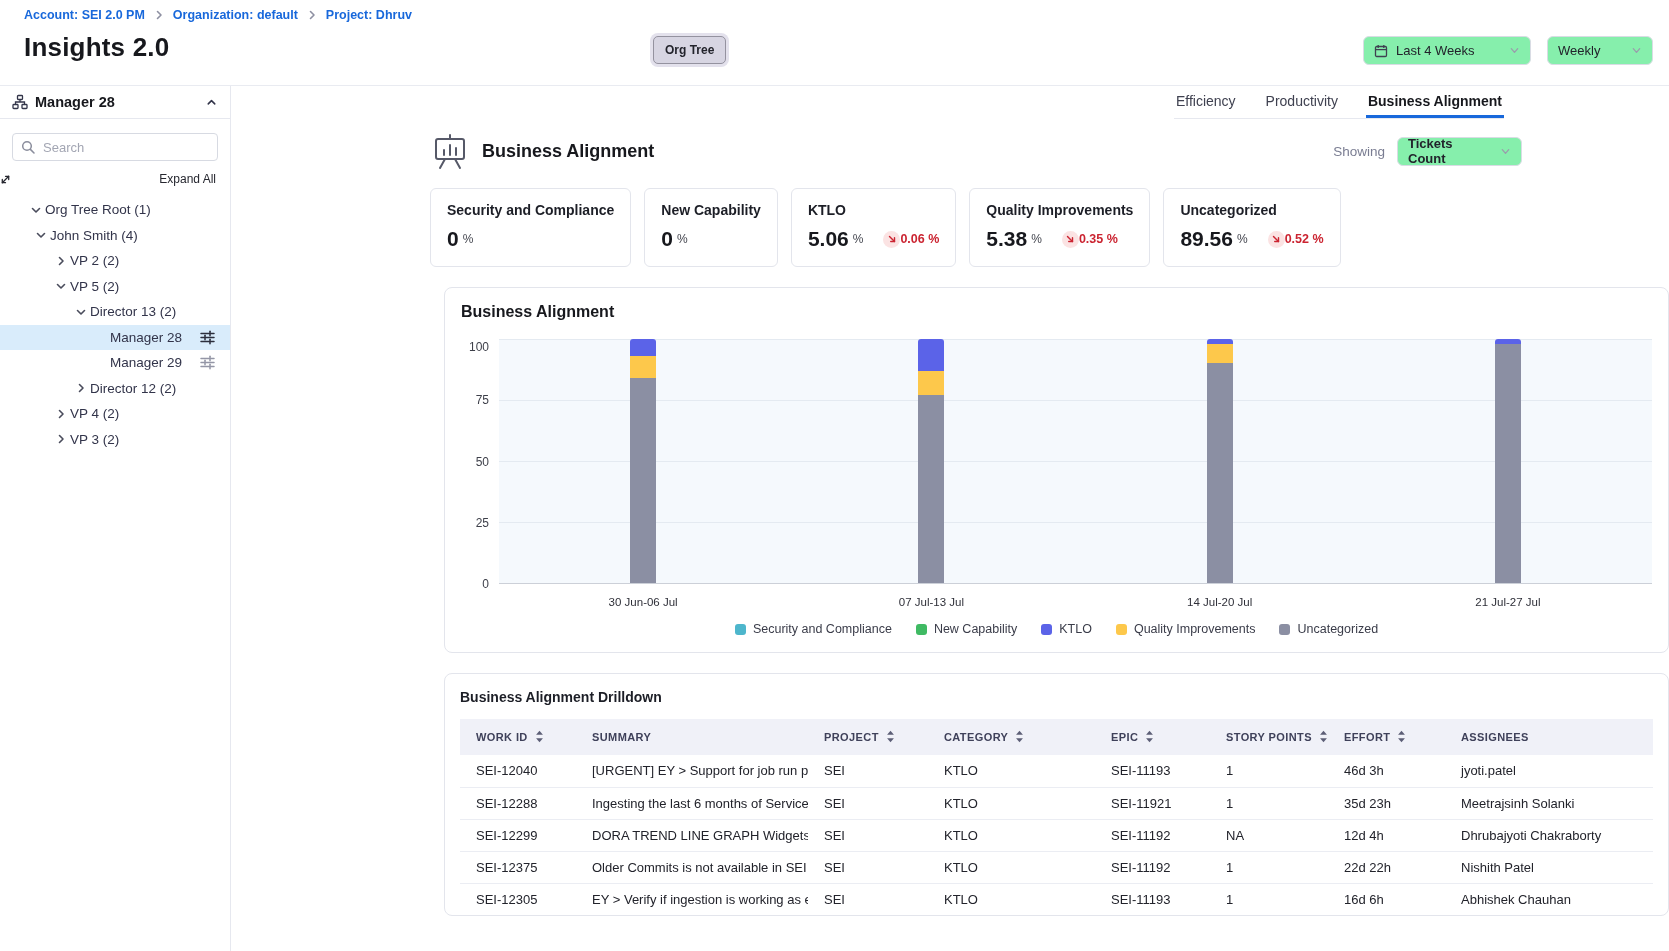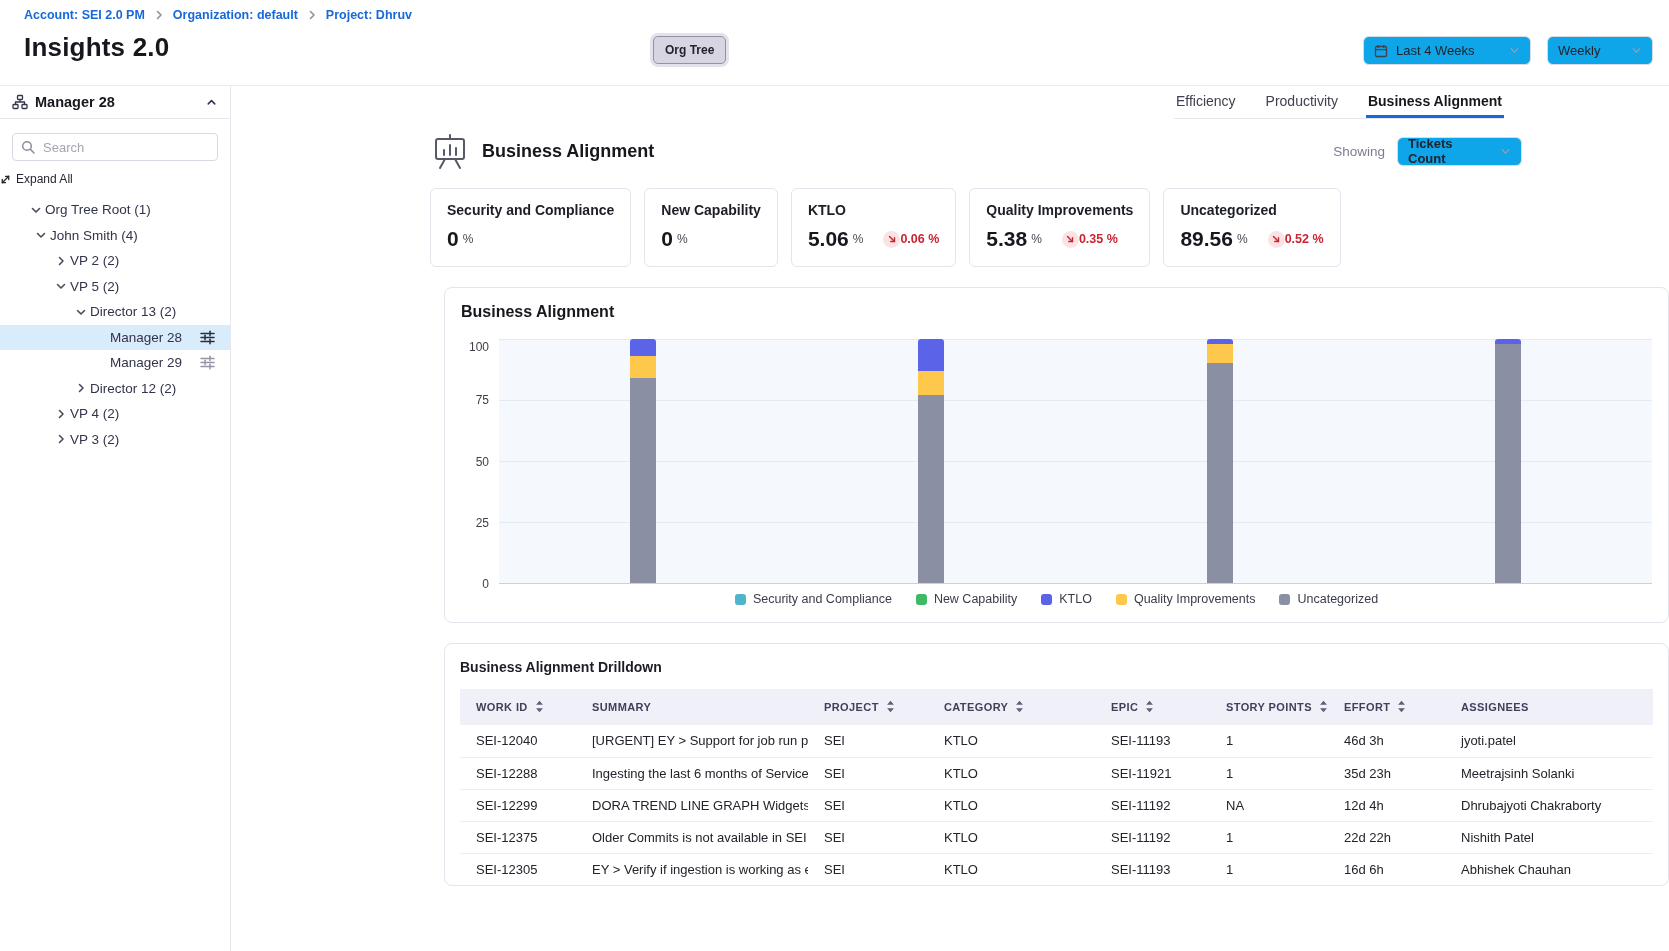--- a/index.html
+++ b/index.html
@@ -17,7 +17,7 @@
     box-shadow:0 0 0 3px #e3e1ec; cursor:pointer; }
   .header-controls { position:absolute; right:16px; top:36px; display:flex; gap:16px; }
   .select { display:flex; align-items:center; gap:8px; height:29px; padding:0 10px;
-    border:1px solid #d9dce4; border-radius:6px; background:#0ea5e9; font-size:13px; color:#22232b; cursor:pointer; }
+    border:1px solid #d9dce4; border-radius:6px; background:#86efac; font-size:13px; color:#22232b; cursor:pointer; }
   .select .chev { margin-left:auto; display:flex; }
   .select-range { width:168px; }
   .select-interval { width:106px; }

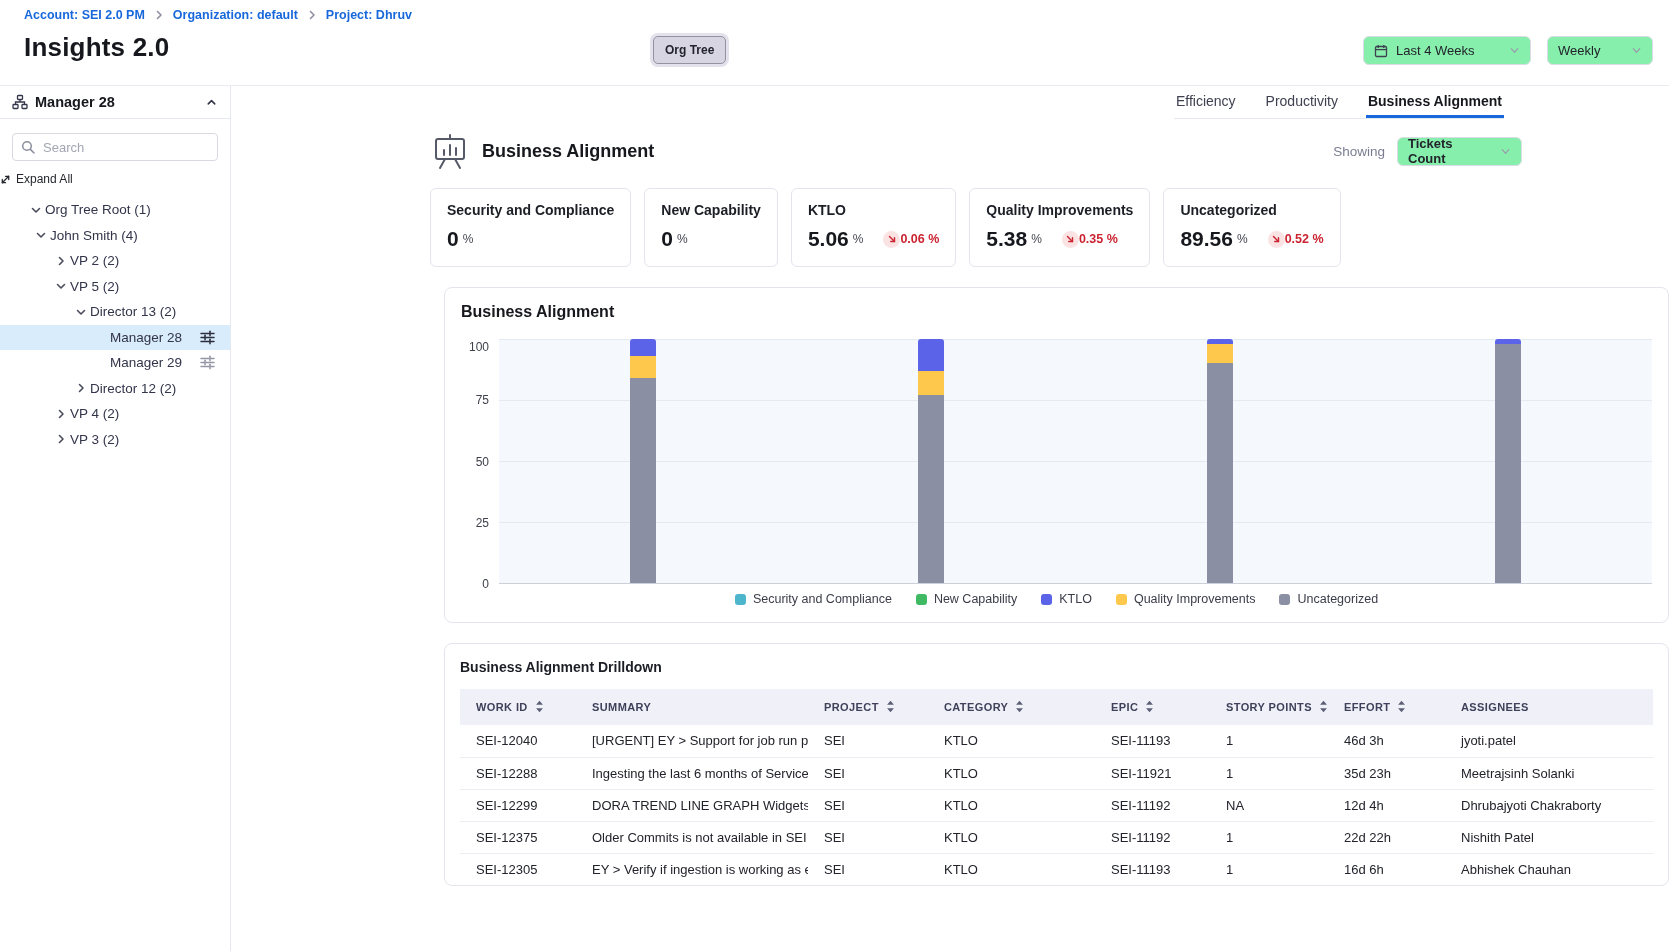--- a/index.html
+++ b/index.html
@@ -36,7 +36,7 @@
   .search-input { width:100%; height:28px; border:1px solid #d7dae2; border-radius:4px;
     padding:0 8px 0 30px; font-size:13px; color:#22232b; outline:none; }
   .search-input::placeholder { color:#a3a6b3; }
-  .expand-all { margin:11px 14px 0 0; display:flex; justify-content:flex-start; align-items:center; gap:5px;
+  .expand-all { margin:11px 14px 0 0; display:flex; justify-content:space-between; align-items:center; gap:5px;
     font-size:12px; color:#26272f; cursor:pointer; }
   .tree { margin-top:11px; }
   .tree-item { height:25.5px; display:flex; align-items:center; font-size:13.5px; color:#32344a; cursor:pointer; }

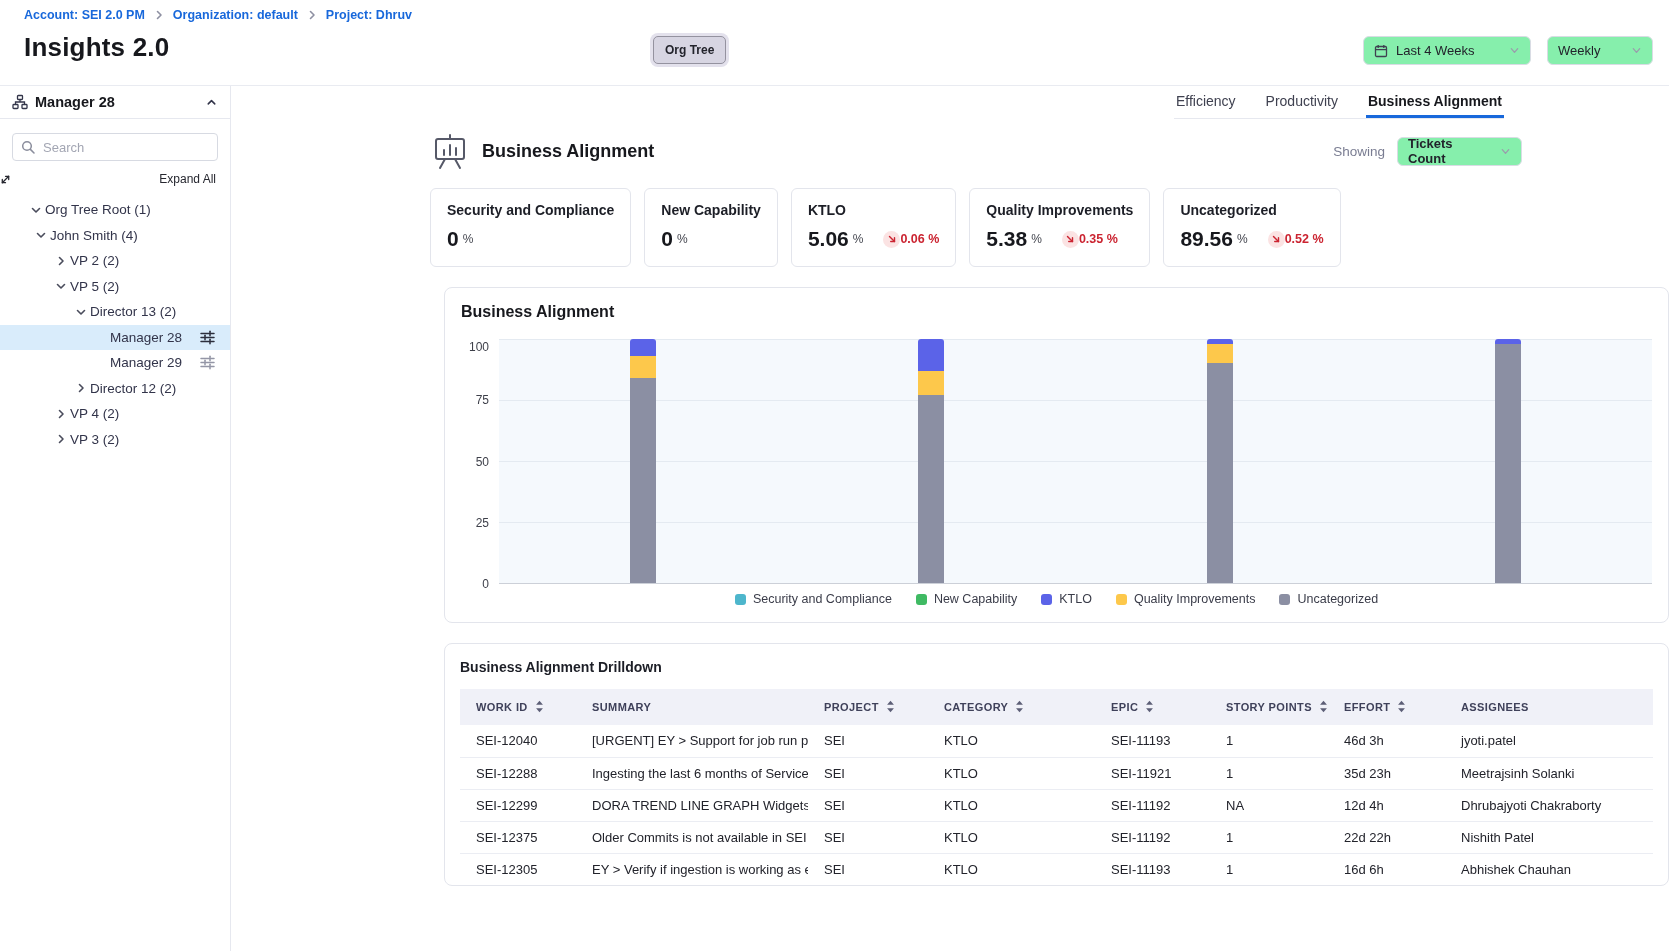--- a/index.html
+++ b/index.html
@@ -446,6 +446,12 @@
               </div>
             </div>
         </div>
+        <div class="x-labels" id="x-labels">
+            <div class="x-label" style="left: 12.5%;">30 Jun-06 Jul</div>
+            <div class="x-label" style="left: 37.5%;">07 Jul-13 Jul</div>
+            <div class="x-label" style="left: 62.5%;">14 Jul-20 Jul</div>
+            <div class="x-label" style="left: 87.5%;">21 Jul-27 Jul</div>
+          </div>
         <div class="legend" id="legend">
             <div class="legend-item">
     <span class="legend-swatch" style="background: rgb(77, 182, 204);"></span>

